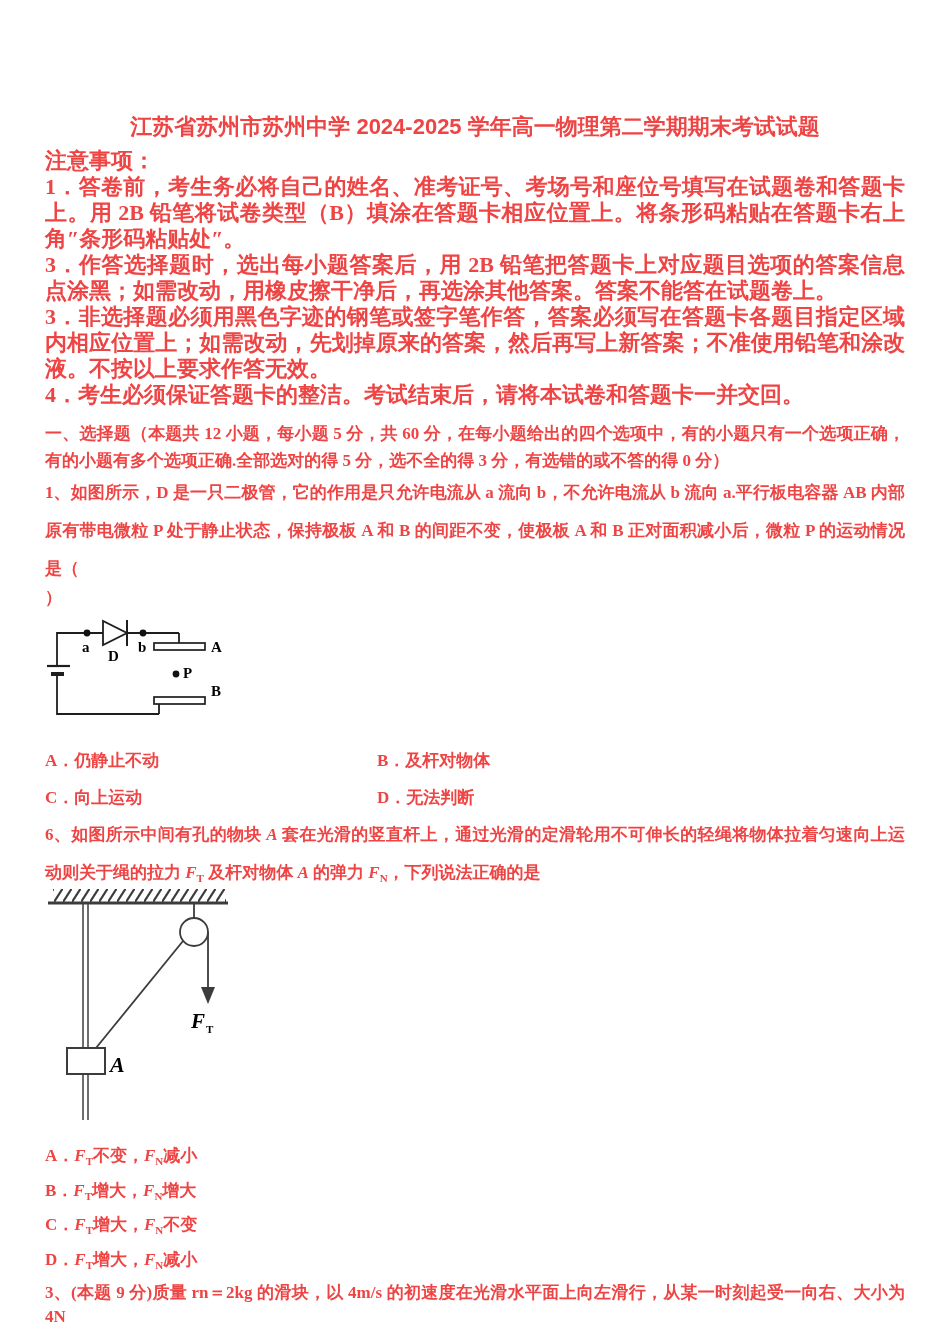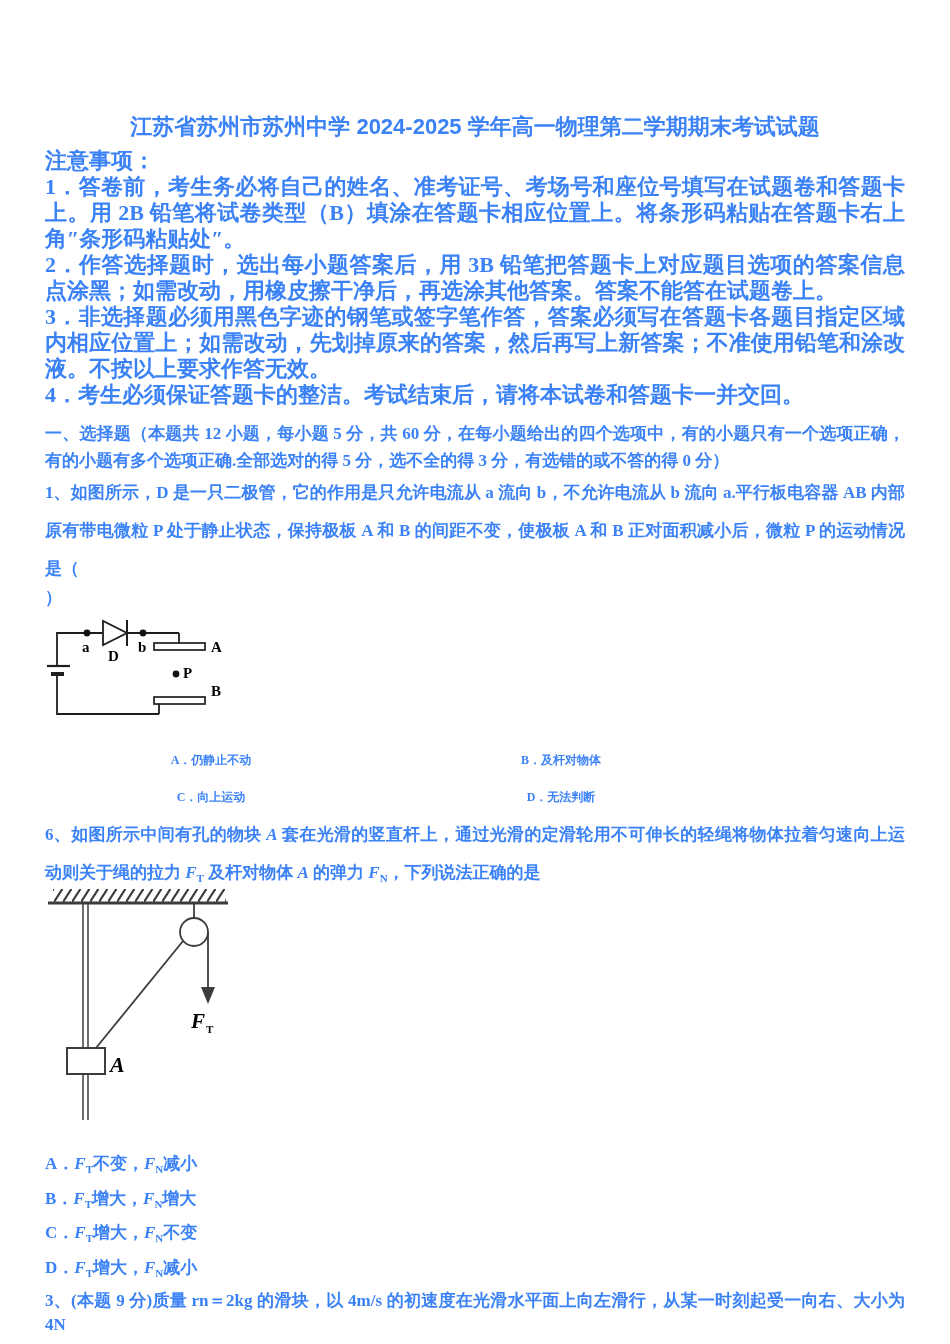--- a/index.html
+++ b/index.html
@@ -5,7 +5,7 @@
   html,body{margin:0;padding:0;background:#ffffff;}
   .page{
     width:950px;height:1344px;box-sizing:border-box;
-    padding:110px 45px 0 45px;background:#ffffff;color:#3b82f6;
+    padding:110px 45px 0 45px;background:#ffffff;color:#ef4444;
     font-family:"Liberation Serif","DejaVu Serif",serif;
     font-weight:bold;overflow:hidden;position:relative;
   }

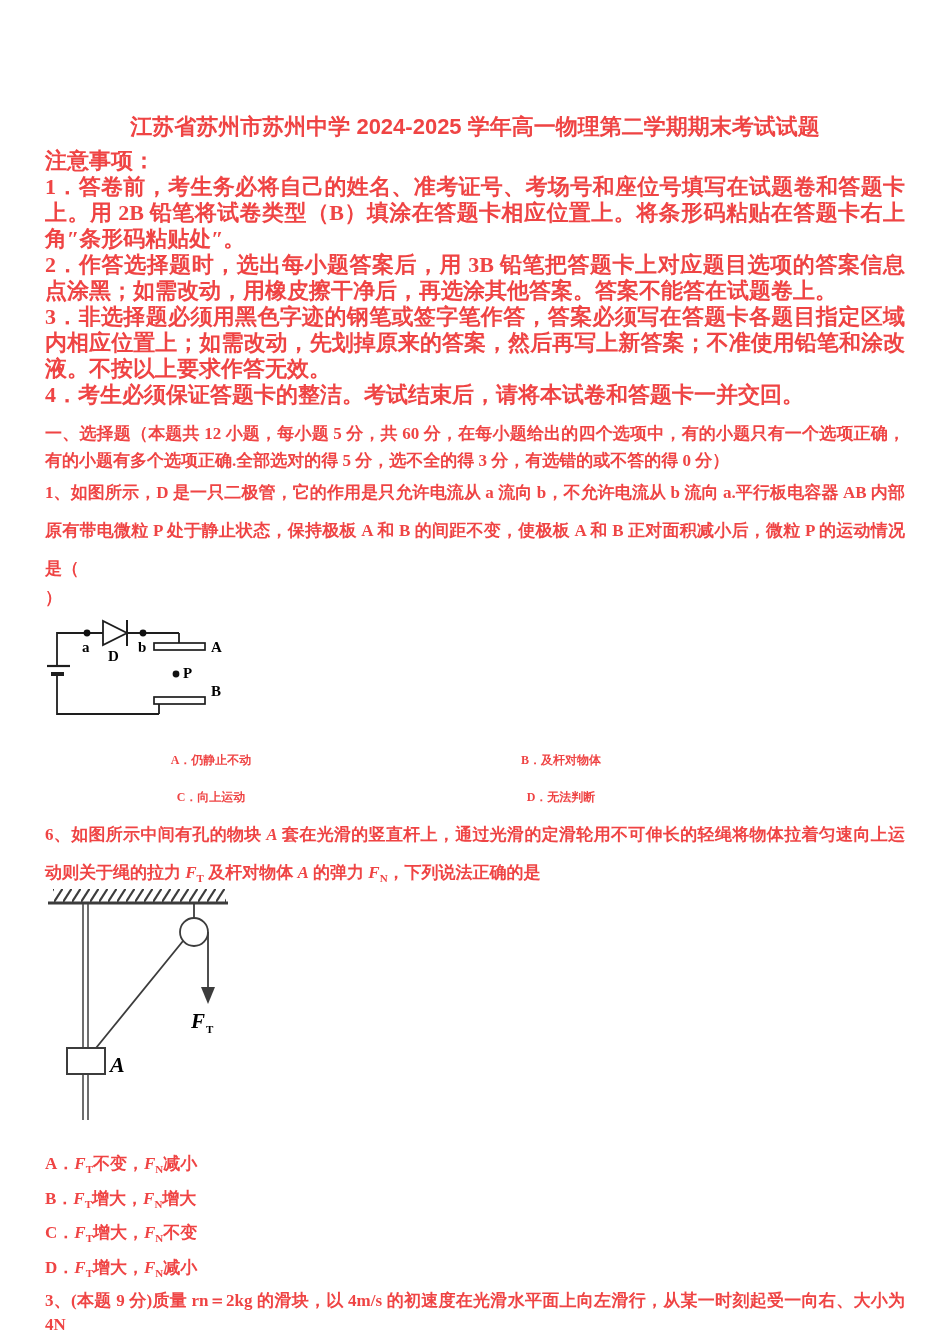--- a/index.html
+++ b/index.html
@@ -46,7 +46,7 @@
   <div class="notice">
     <div class="notice-heading">注意事项：</div>
     <div class="notice-item">1．答卷前，考生务必将自己的姓名、准考证号、考场号和座位号填写在试题卷和答题卡上。用 2B 铅笔将试卷类型（B）填涂在答题卡相应位置上。将条形码粘贴在答题卡右上角″条形码粘贴处″。</div>
-    <div class="notice-item">2．作答选择题时，选出每小题答案后，用 3B 铅笔把答题卡上对应题目选项的答案信息点涂黑；如需改动，用橡皮擦干净后，再选涂其他答案。答案不能答在试题卷上。</div>
+    <div class="notice-item">3．作答选择题时，选出每小题答案后，用 2B 铅笔把答题卡上对应题目选项的答案信息点涂黑；如需改动，用橡皮擦干净后，再选涂其他答案。答案不能答在试题卷上。</div>
     <div class="notice-item">3．非选择题必须用黑色字迹的钢笔或签字笔作答，答案必须写在答题卡各题目指定区域内相应位置上；如需改动，先划掉原来的答案，然后再写上新答案；不准使用铅笔和涂改液。不按以上要求作答无效。</div>
     <div class="notice-item">4．考生必须保证答题卡的整洁。考试结束后，请将本试卷和答题卡一并交回。</div>
   </div>

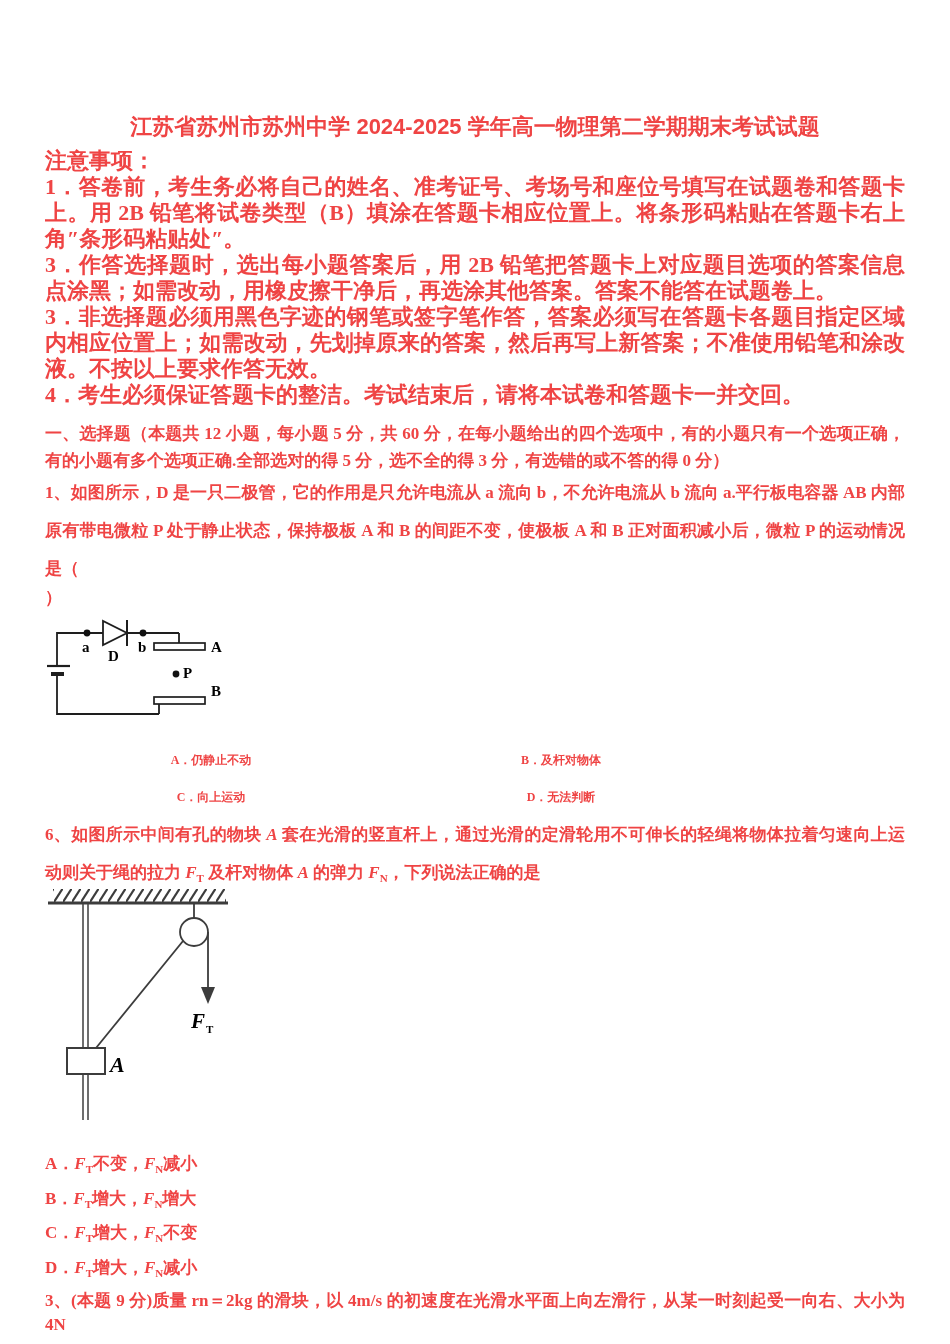--- a/index.html
+++ b/index.html
@@ -22,7 +22,7 @@
   .fig1-wrap{margin:4px 0 0 2px;height:124px;}
   .q1-options{
     display:grid;grid-template-columns:332px 1fr;
-    font-size:12px;line-height:37px;margin-top:6px;width:700px;text-align:center;
+    font-size:17px;line-height:37px;margin-top:6px;width:700px;
   }
   .fig2-wrap{margin:-4px 0 0 0;height:245px;}
   .q2-options{margin-top:14px;font-size:17px;line-height:34.5px;}

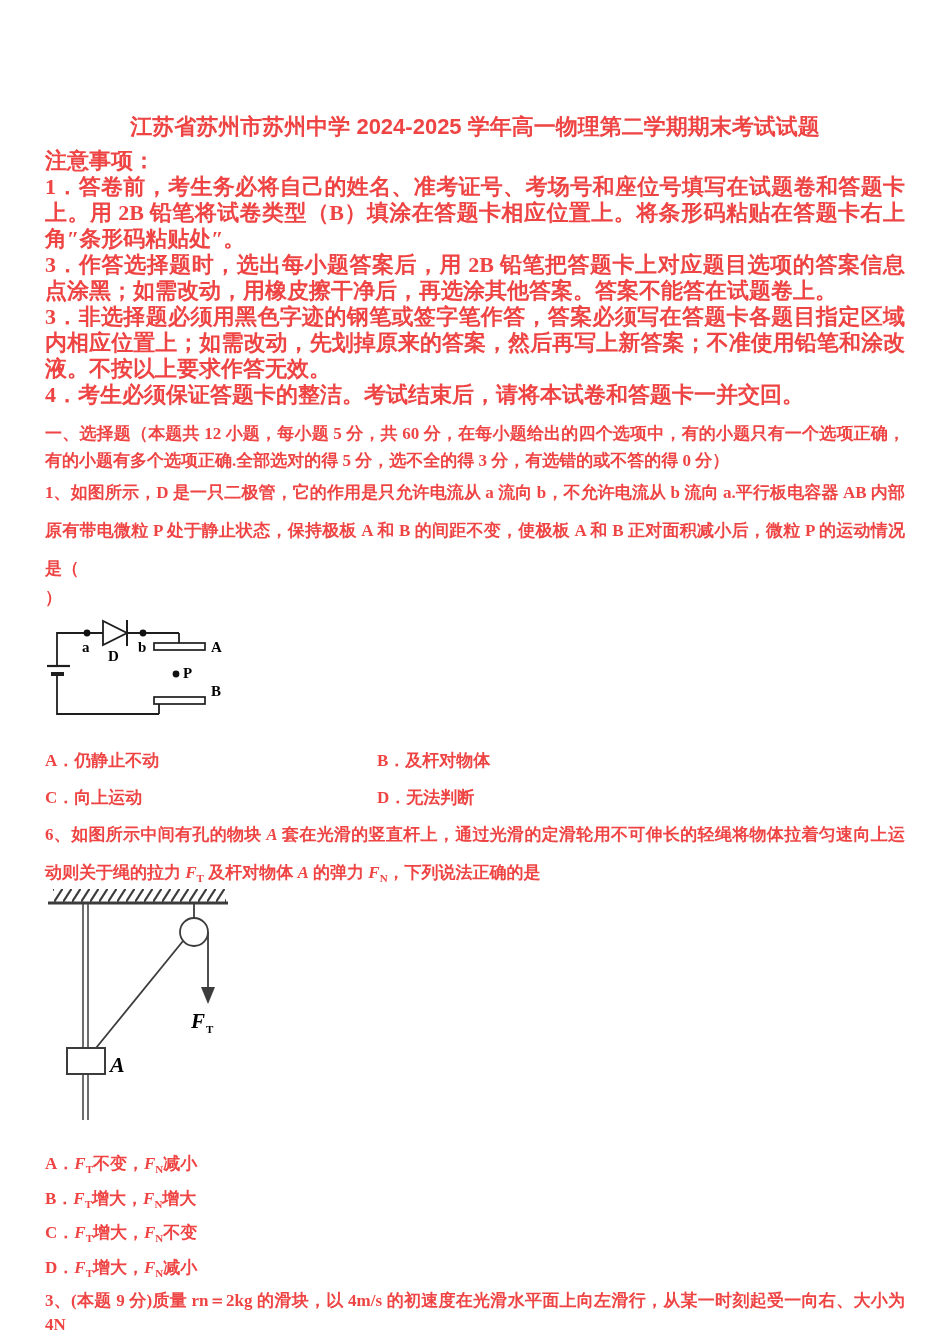--- a/index.html
+++ b/index.html
@@ -25,7 +25,7 @@
     font-size:17px;line-height:37px;margin-top:6px;width:700px;
   }
   .fig2-wrap{margin:-4px 0 0 0;height:245px;}
-  .q2-options{margin-top:14px;font-size:17px;line-height:34.5px;}
+  .q2-options{margin-top:6px;font-size:17px;line-height:34.5px;}
   .opt-label{font-family:"Liberation Serif","DejaVu Serif",serif;}
   .fvar{
     font-style:italic;font-weight:bold;

